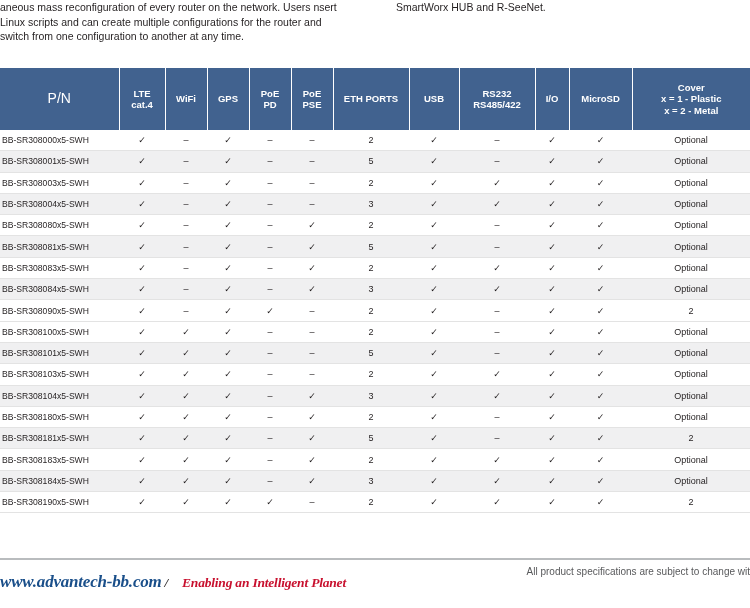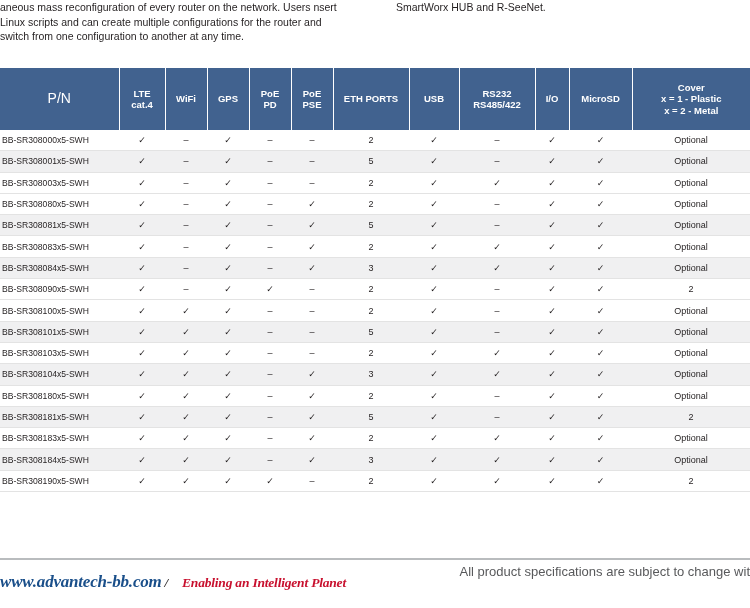--- a/index.html
+++ b/index.html
@@ -256,6 +256,20 @@
         <td class="check">✓</td>
         <td>Optional</td>
       </tr>
+      <tr class="alt">
+        <td class="pn">BB-SR308004x5-SWH</td>
+        <td class="check">✓</td>
+        <td class="dash">–</td>
+        <td class="check">✓</td>
+        <td class="dash">–</td>
+        <td class="dash">–</td>
+        <td>3</td>
+        <td class="check">✓</td>
+        <td class="check">✓</td>
+        <td class="check">✓</td>
+        <td class="check">✓</td>
+        <td>Optional</td>
+      </tr>
       <tr class="plain">
         <td class="pn">BB-SR308080x5-SWH</td>
         <td class="check">✓</td>

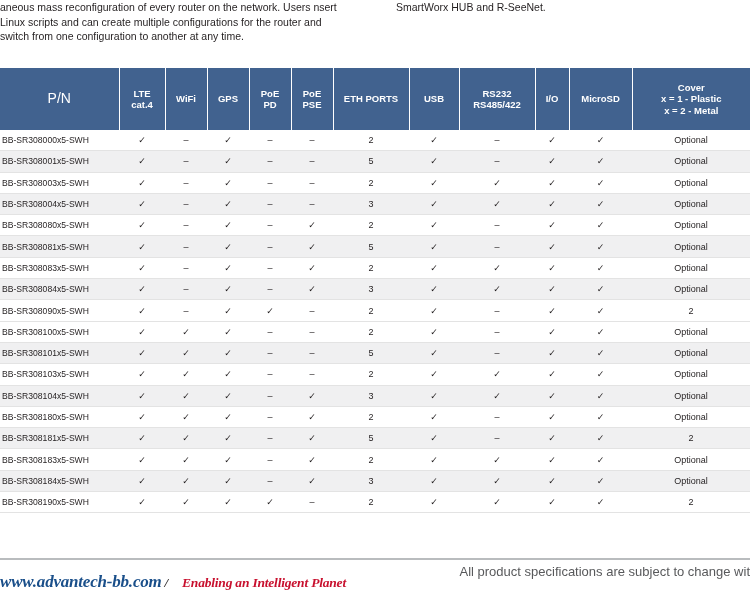--- a/index.html
+++ b/index.html
@@ -139,7 +139,7 @@
     right: 0;
     top: 0;
     text-align: right;
-    font-size: 13px;
+    font-size: 10px;
     line-height: 12px;
     color: #58595b;
   }

